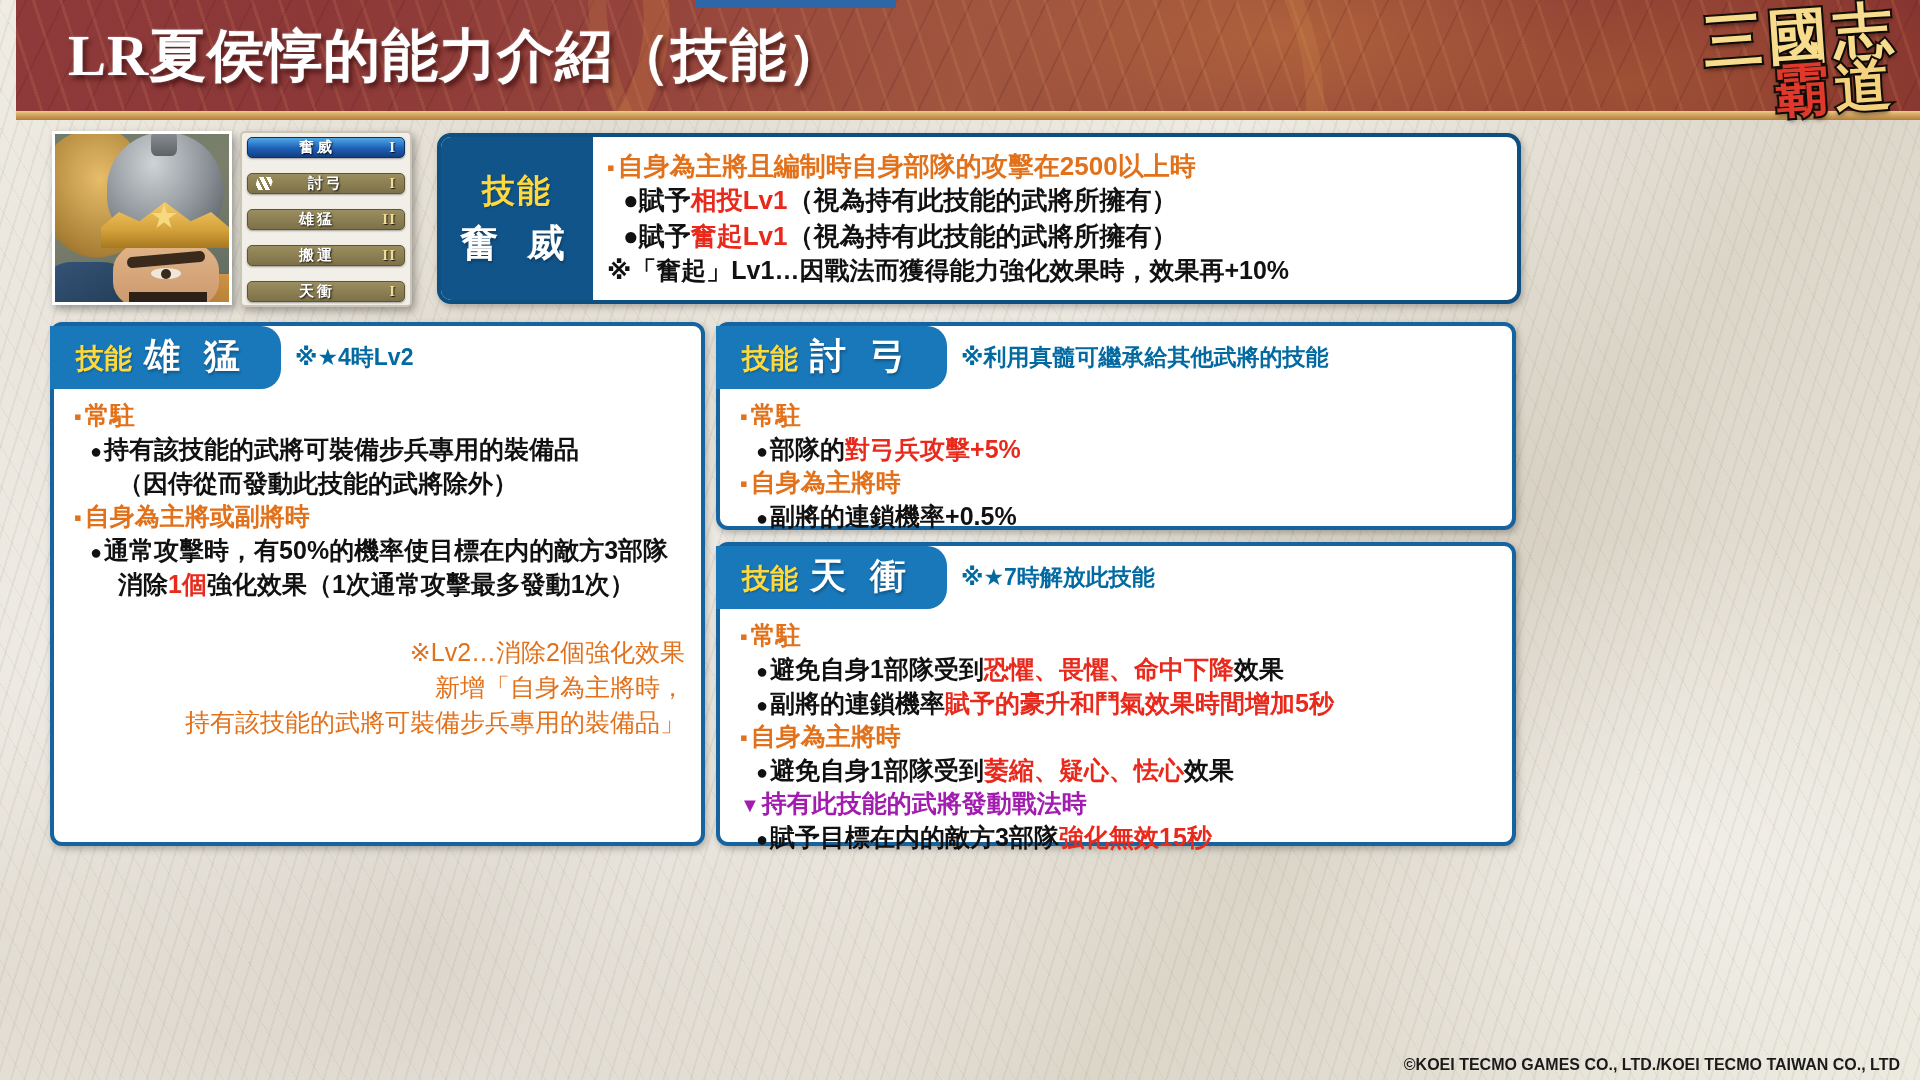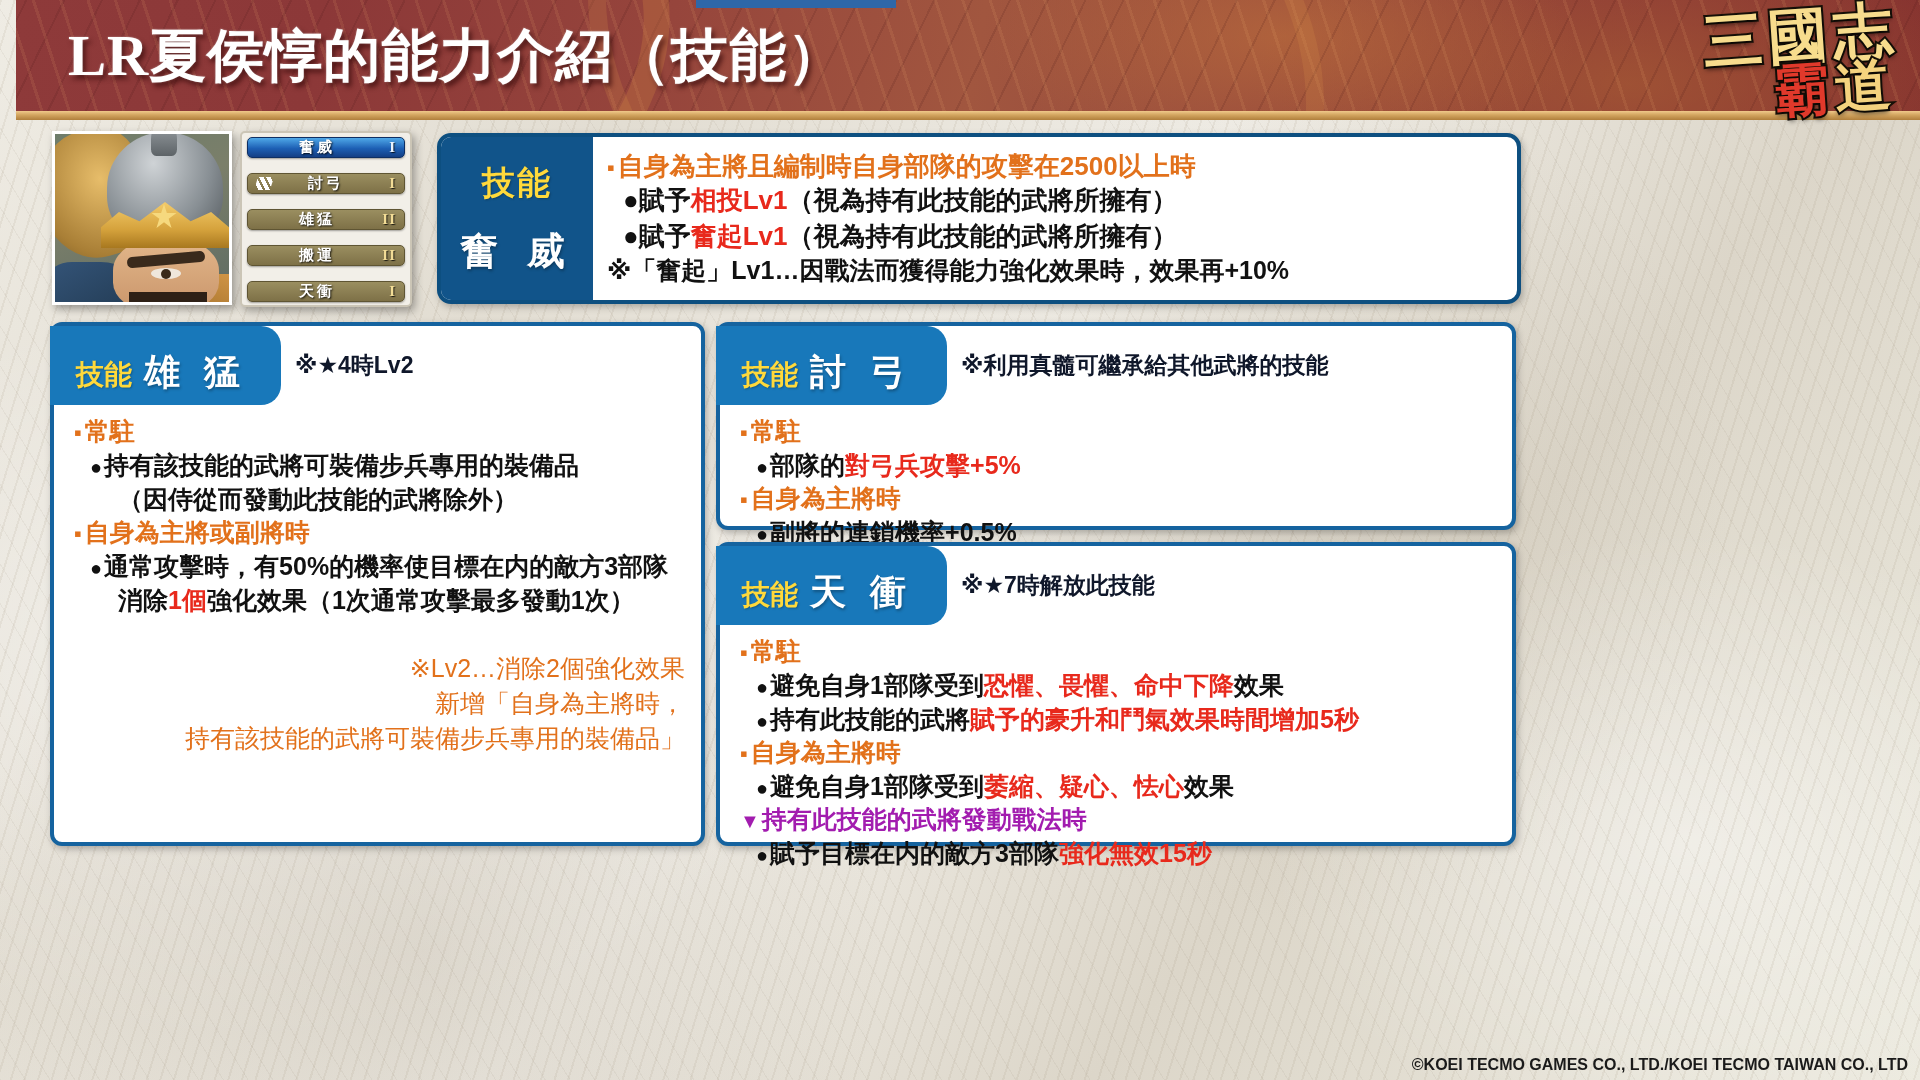--- a/index.html
+++ b/index.html
@@ -199,7 +199,6 @@
   .tag-name{
     font-size:36px; font-weight:bold; color:#ffffff; letter-spacing:7px;
     text-shadow:1px 2px 3px rgba(0,0,0,.3);
-    margin-top:16px;
   }
   .head-note{
     font-size:23px; font-weight:bold; color:#0f172a;

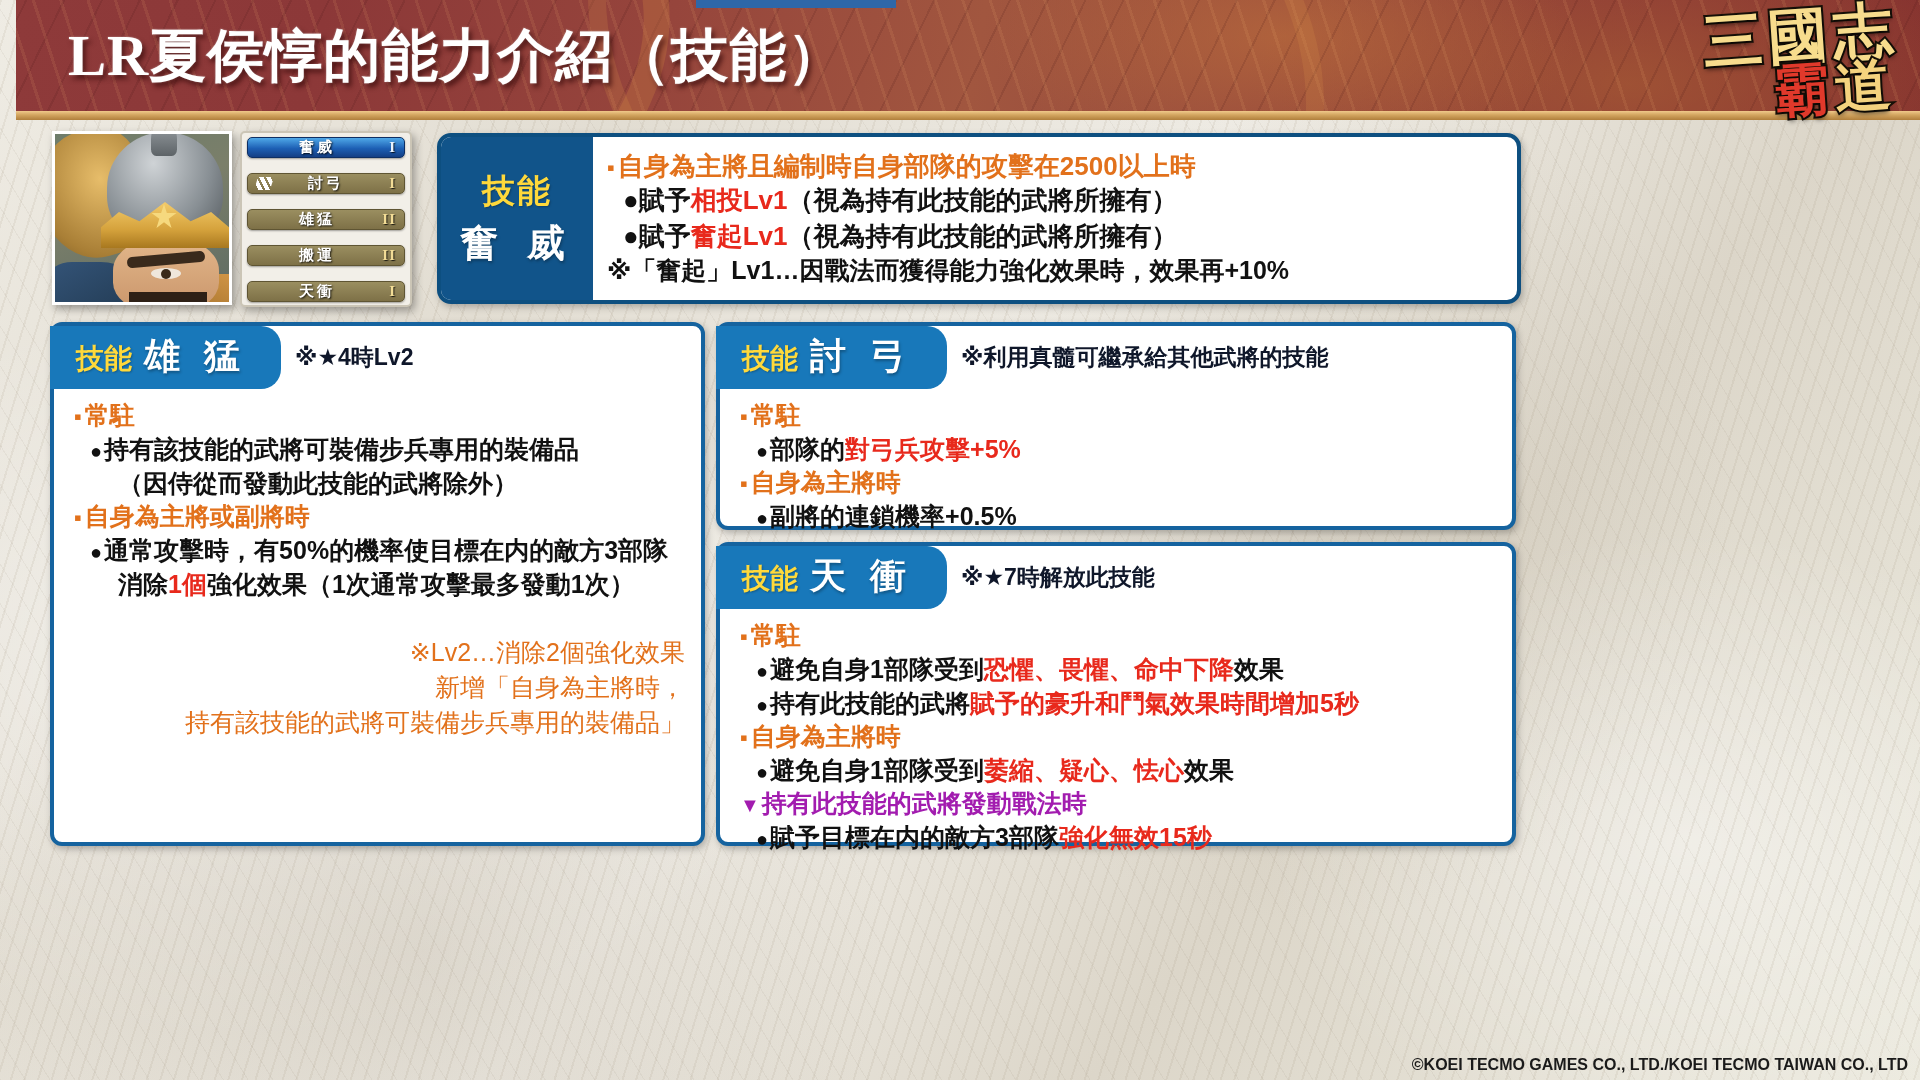--- a/index.html
+++ b/index.html
@@ -201,7 +201,7 @@
     text-shadow:1px 2px 3px rgba(0,0,0,.3);
   }
   .head-note{
-    font-size:23px; font-weight:bold; color:#0f172a;
+    font-size:23px; font-weight:bold; color:#0369a1;
     white-space:nowrap;
   }
   .card-body{ padding:10px 16px 12px 20px; }

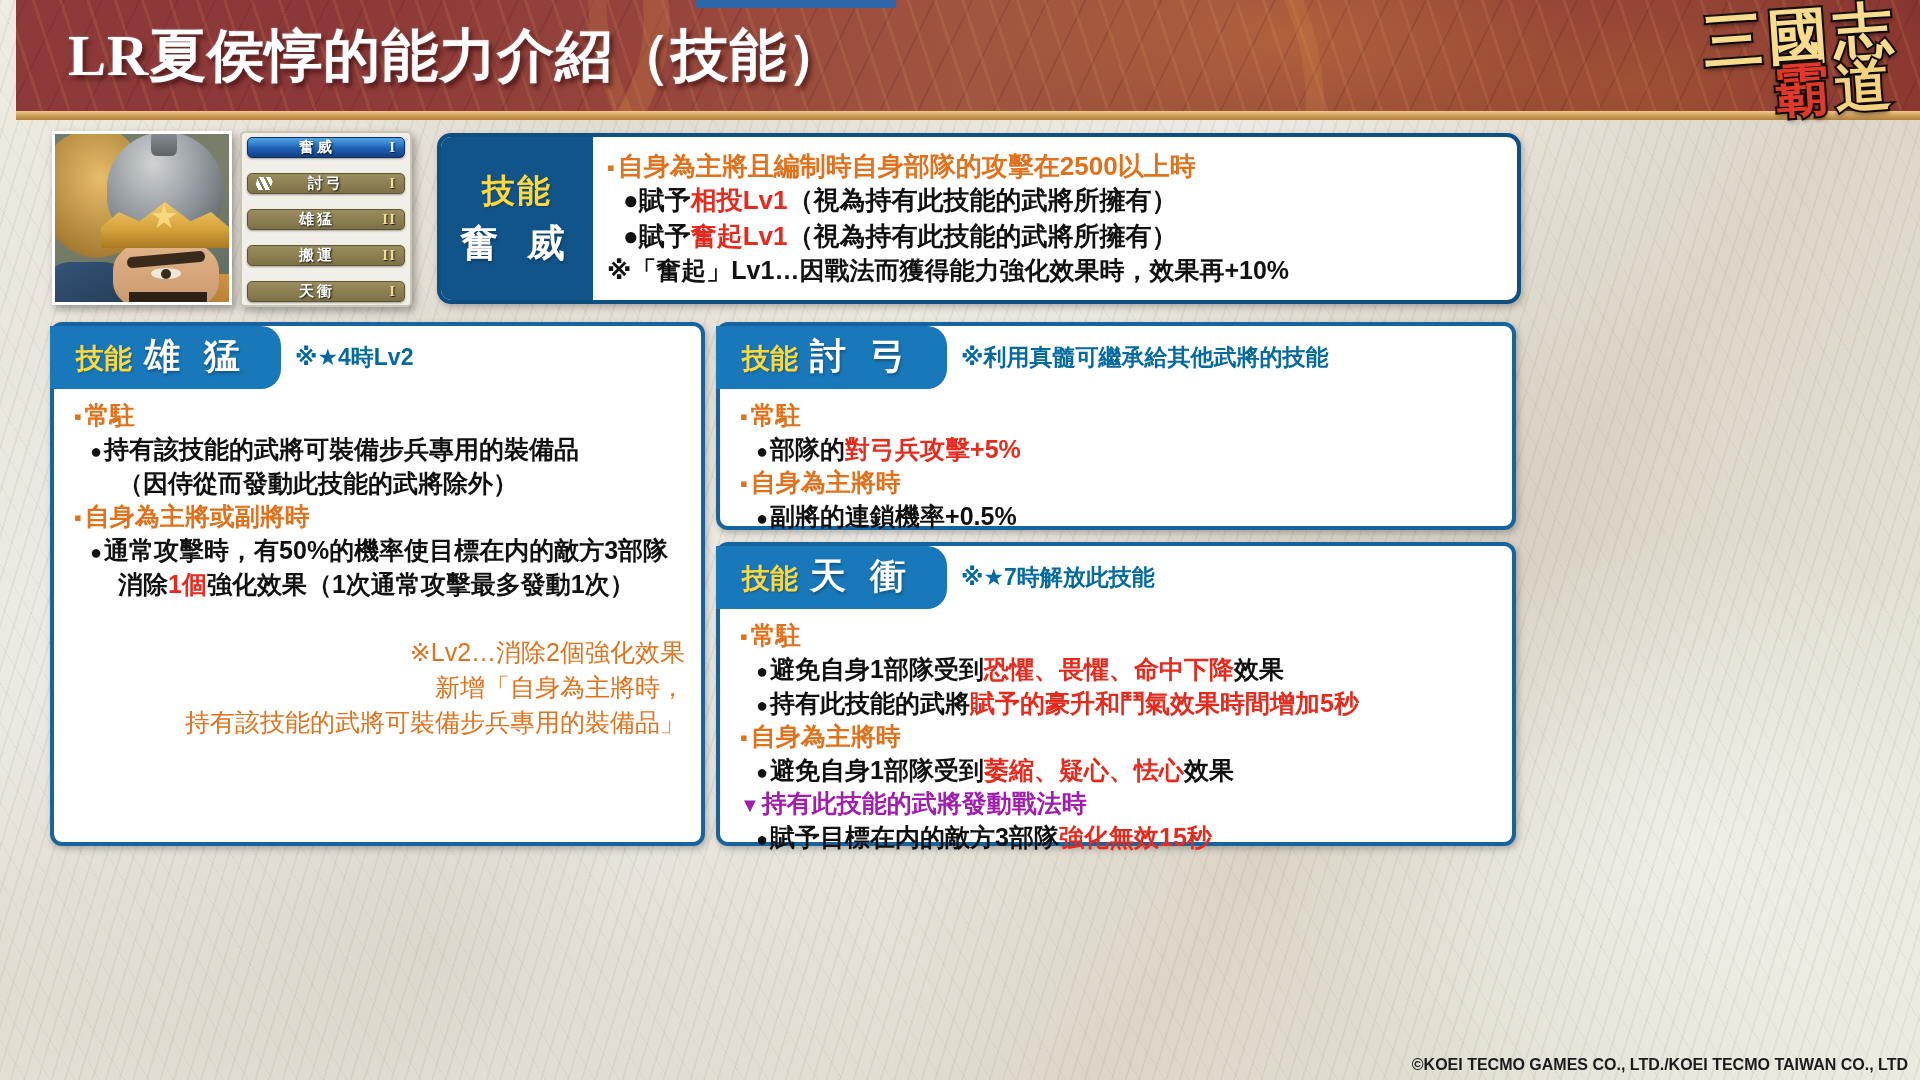--- a/index.html
+++ b/index.html
@@ -391,7 +391,7 @@
     <div class="card-body">
       <div class="bullet-sq">常駐</div>
       <div class="line indent1 dot"><span>避免自身1部隊受到</span><span class="red">恐懼、畏懼、命中下降</span><span>效果</span></div>
-      <div class="line indent1 dot"><span>持有此技能的武將</span><span class="red">賦予的豪升和鬥氣效果時間增加5秒</span><span></span></div>
+      <div class="line indent1 dot"><span>副將的連鎖機率</span><span class="red">賦予的豪升和鬥氣效果時間增加5秒</span><span></span></div>
       <div class="bullet-sq">自身為主將時</div>
       <div class="line indent1 dot"><span>避免自身1部隊受到</span><span class="red">萎縮、疑心、怯心</span><span>效果</span></div>
       <div class="bullet-tri">持有此技能的武將發動戰法時</div>

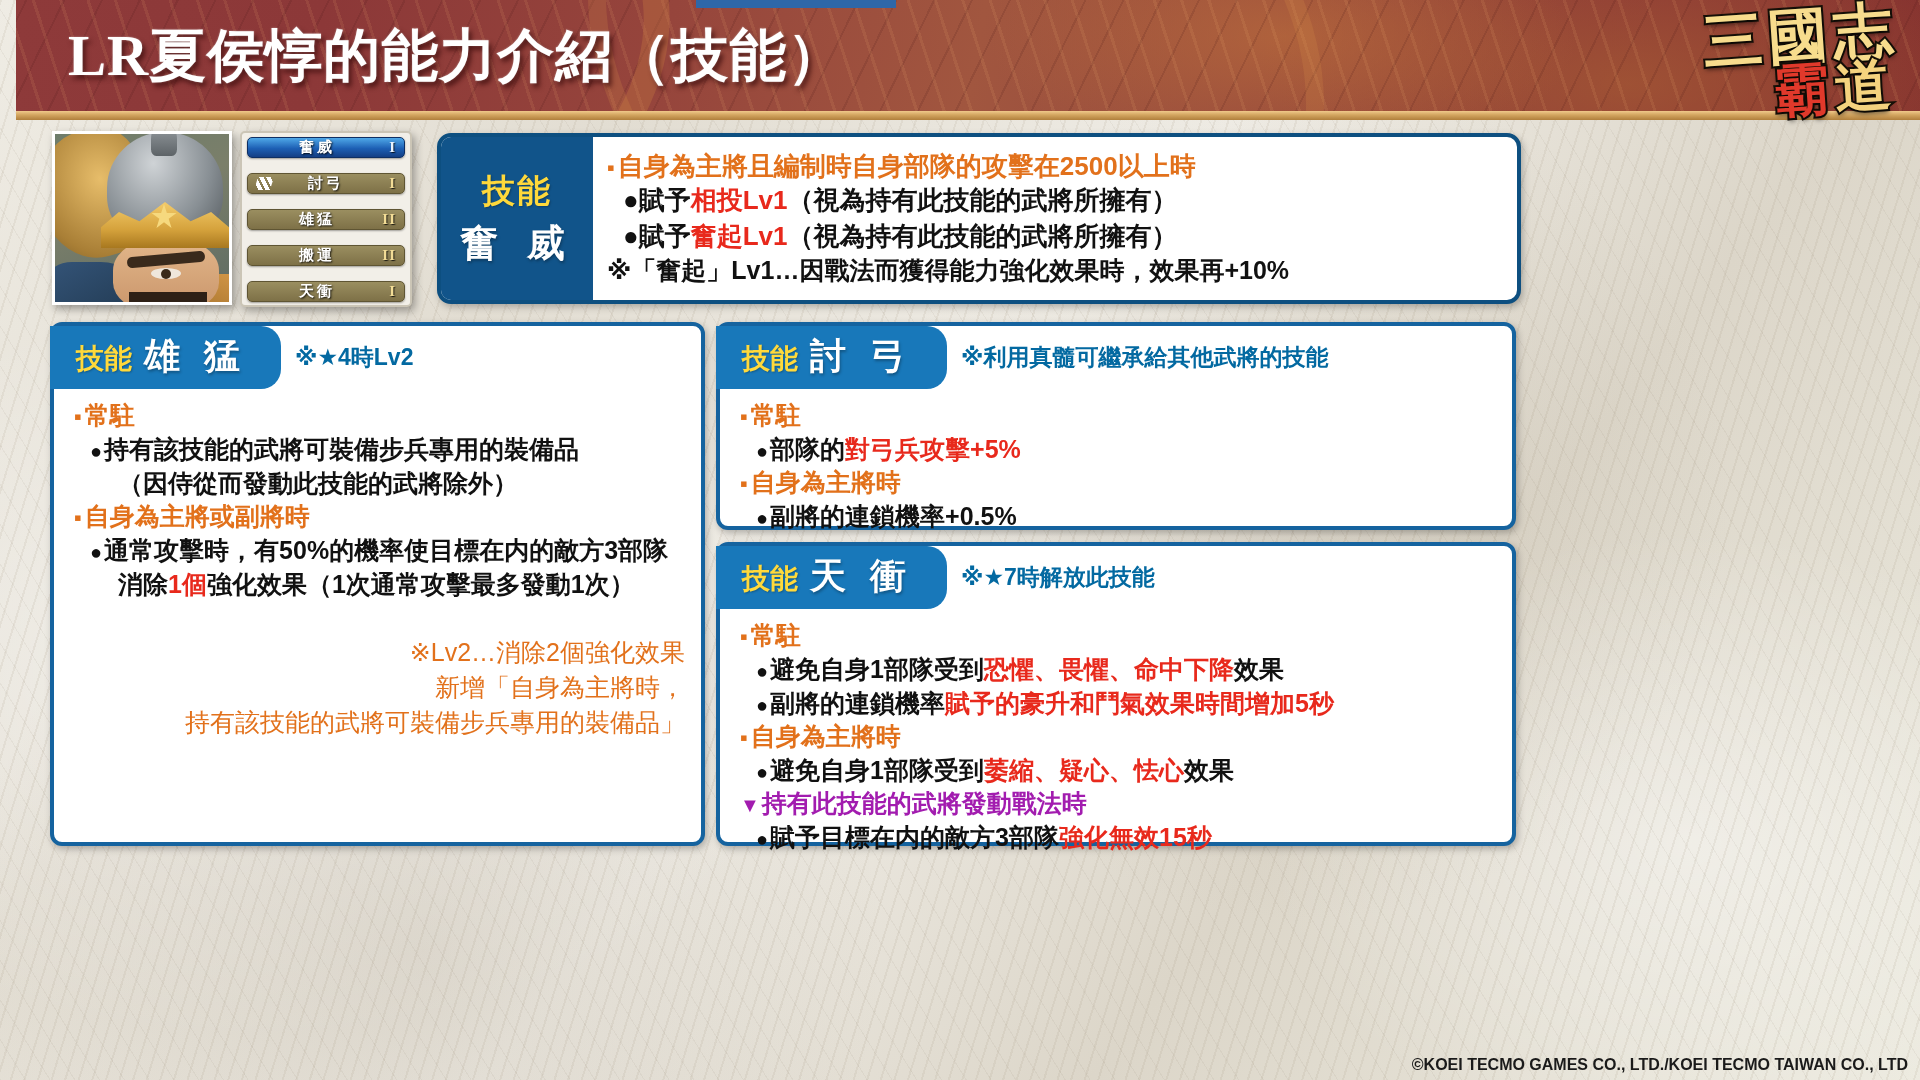--- a/index.html
+++ b/index.html
@@ -258,7 +258,7 @@
   .indent3{ padding-left:86px; }
 
   #copyright{
-    position:absolute; right:12px; bottom:6px;
+    position:absolute; right:20px; bottom:6px;
     font-size:16px; font-weight:bold; color:#1a1a1a;
     white-space:nowrap;
   }

